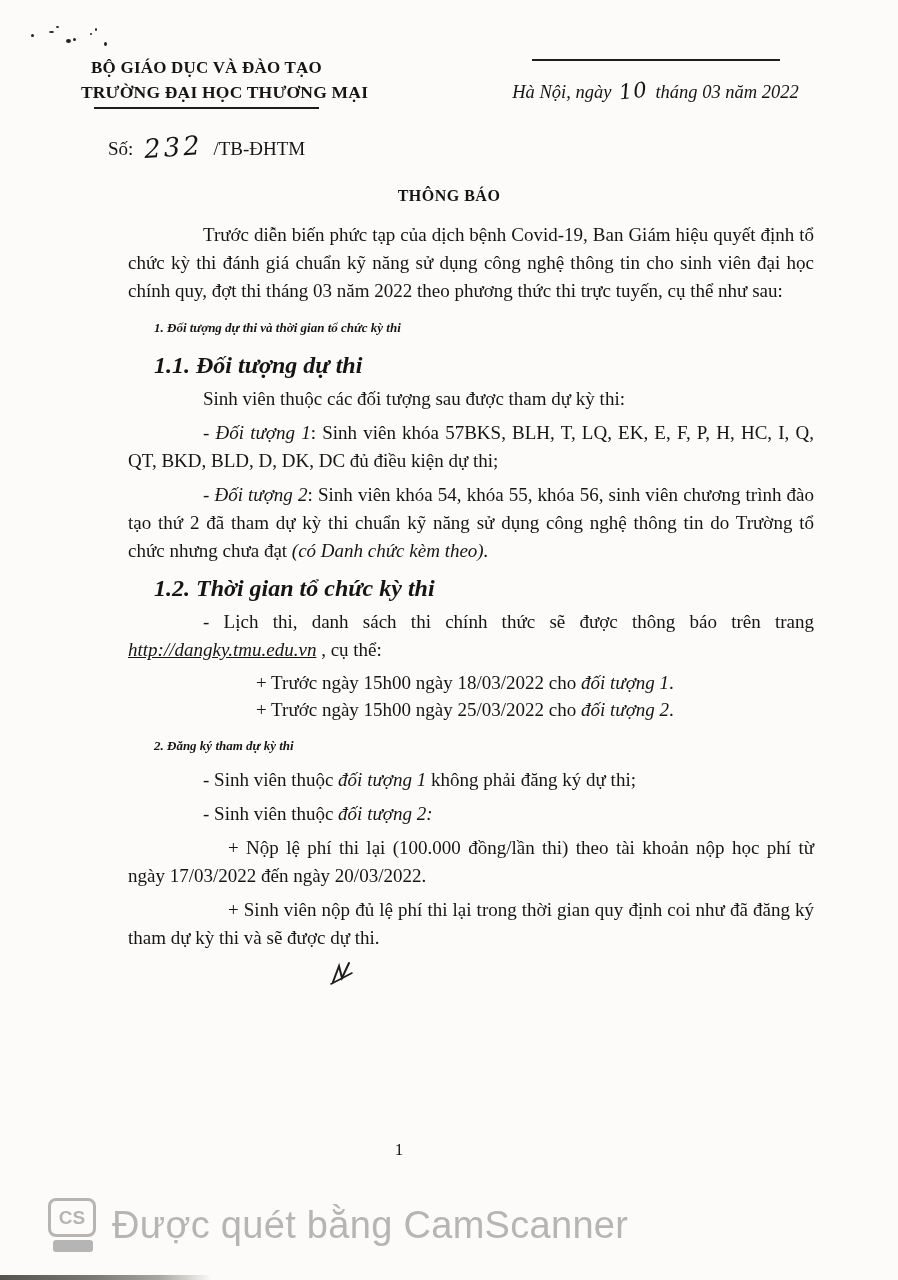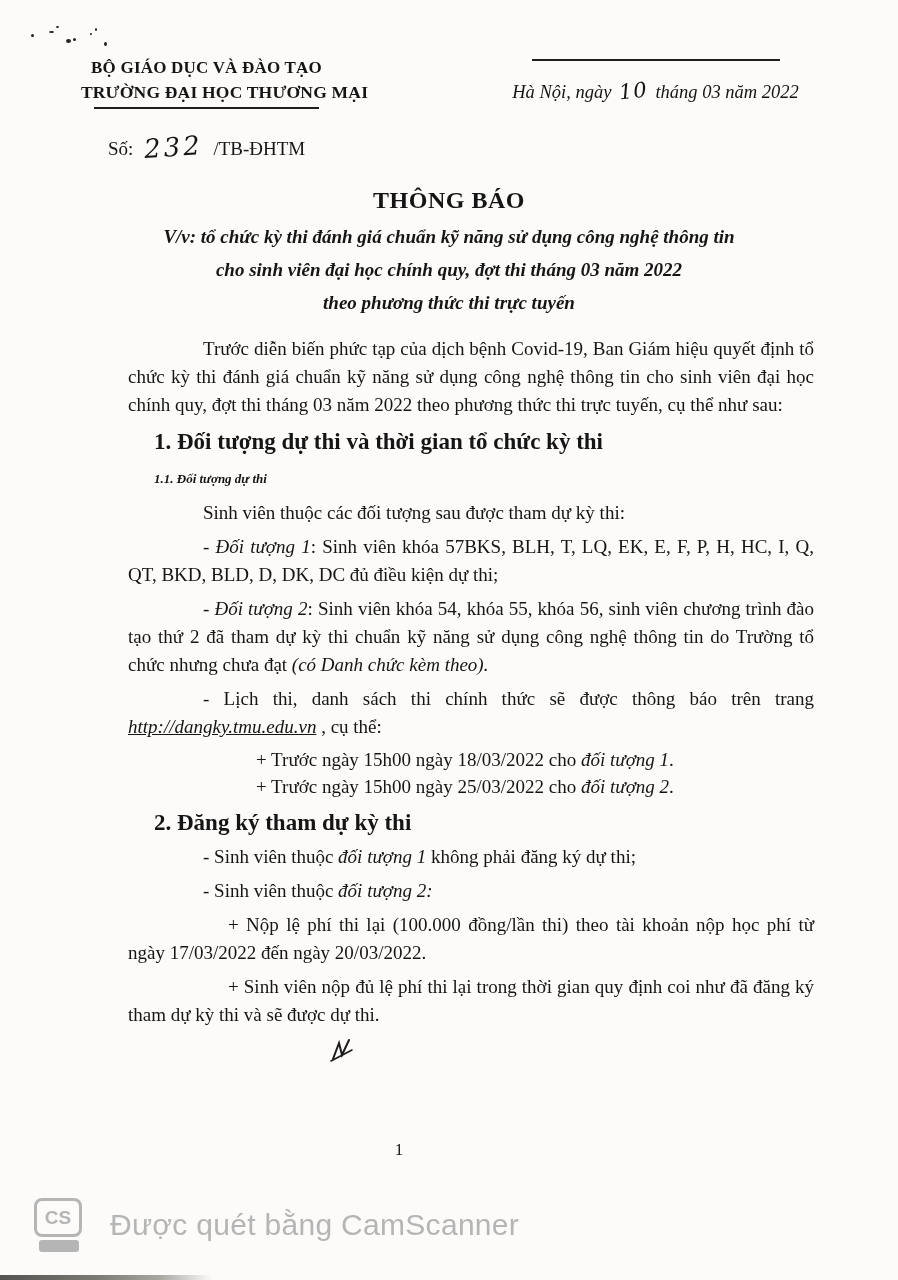--- a/index.html
+++ b/index.html
@@ -56,7 +56,7 @@
   .doc-title{
     margin-top:26px;
     text-align:center;
-    font-size:24px;
+    font-size:16px;
     font-weight:700;
     letter-spacing:.5px;
   }

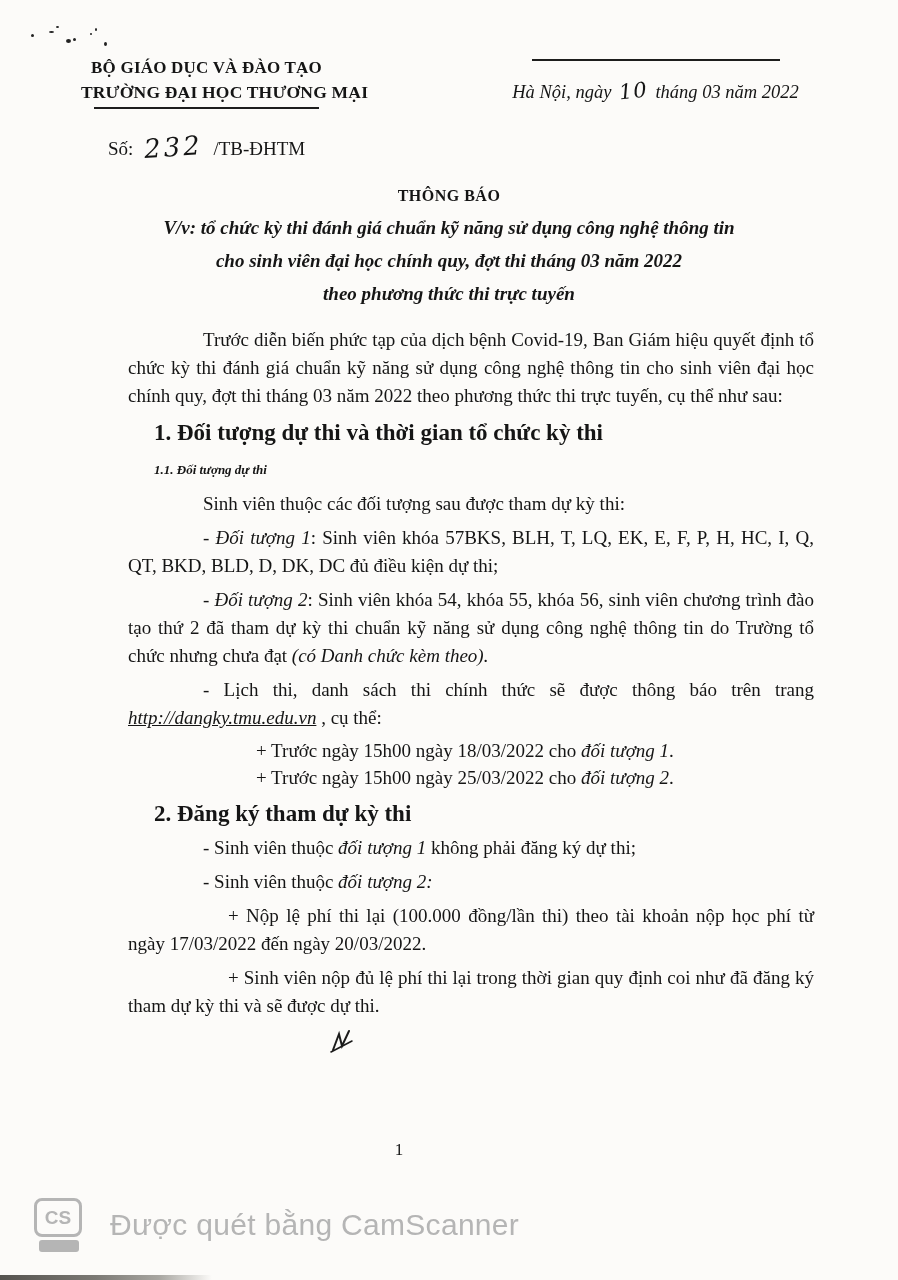--- a/index.html
+++ b/index.html
@@ -175,11 +175,6 @@
   </div>
 
   <div class="doc-title">THÔNG BÁO</div>
-  <div class="subject">
-    <div>V/v: tổ chức kỳ thi đánh giá chuẩn kỹ năng sử dụng công nghệ thông tin</div>
-    <div>cho sinh viên đại học chính quy, đợt thi tháng 03 năm 2022</div>
-    <div>theo phương thức thi trực tuyến</div>
-  </div>
 
   <div class="content">
 

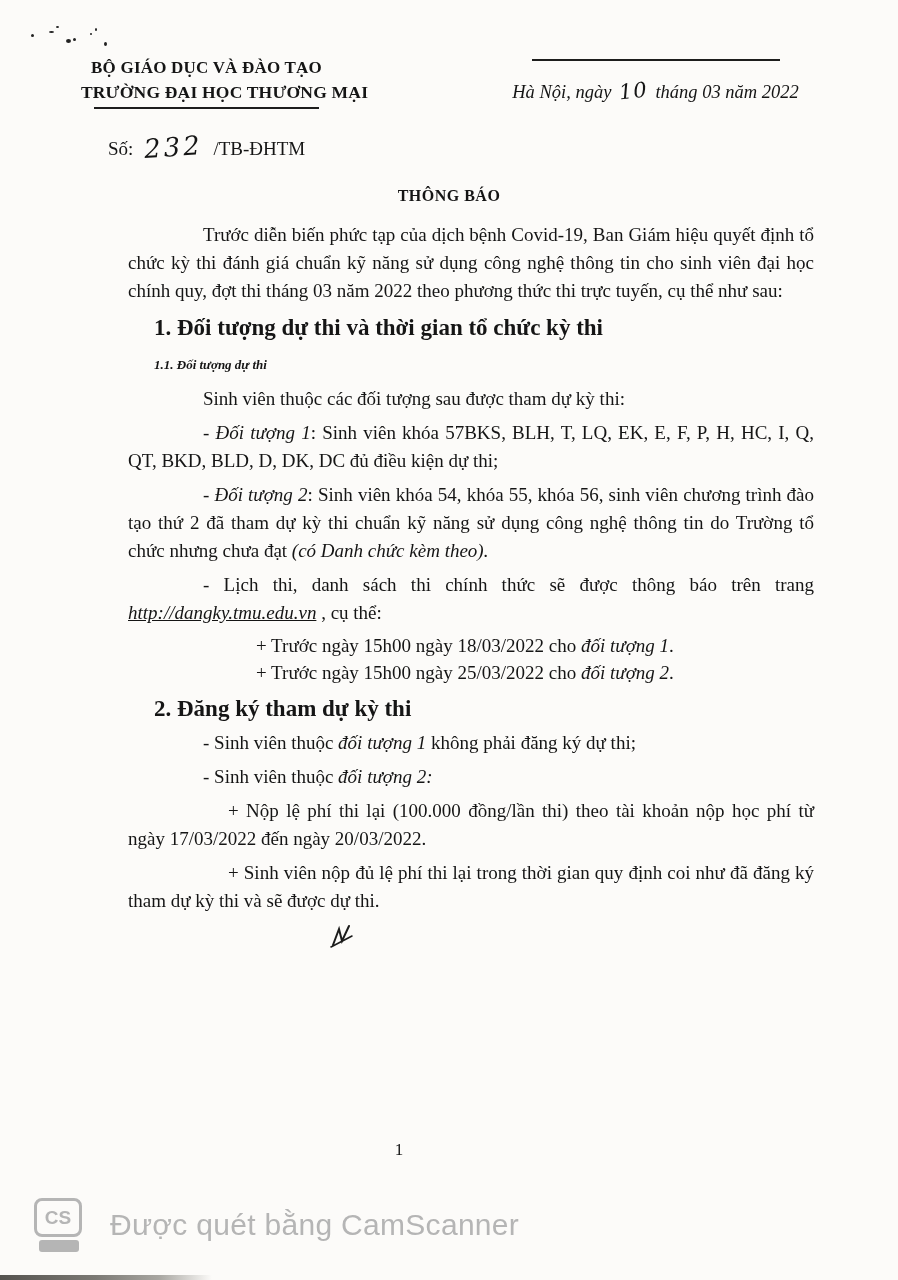--- a/index.html
+++ b/index.html
@@ -82,7 +82,8 @@
   .h-bold{
     font-weight:700;
     margin:9px 0 5px 26px;
-    font-size:23px;
+    font-size:13px;
+    font-style:italic;
   }
   .h-bold-italic{
     font-weight:700;font-style:italic;

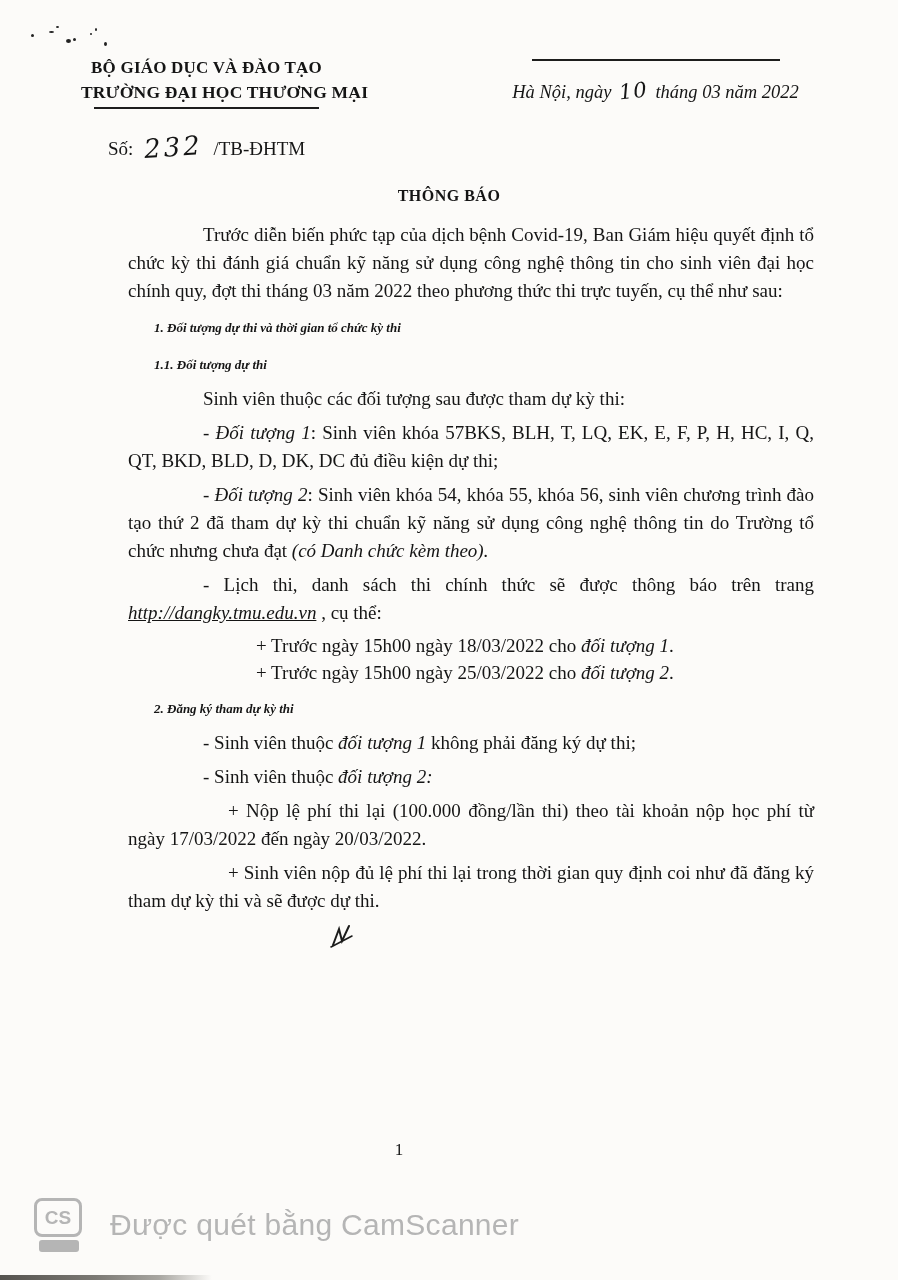--- a/index.html
+++ b/index.html
@@ -88,7 +88,7 @@
   .h-bold-italic{
     font-weight:700;font-style:italic;
     margin:9px 0 5px 26px;
-    font-size:13px;
+    font-size:24px;
   }
   .italic{font-style:italic;}
   .url{font-style:italic;text-decoration:underline;}

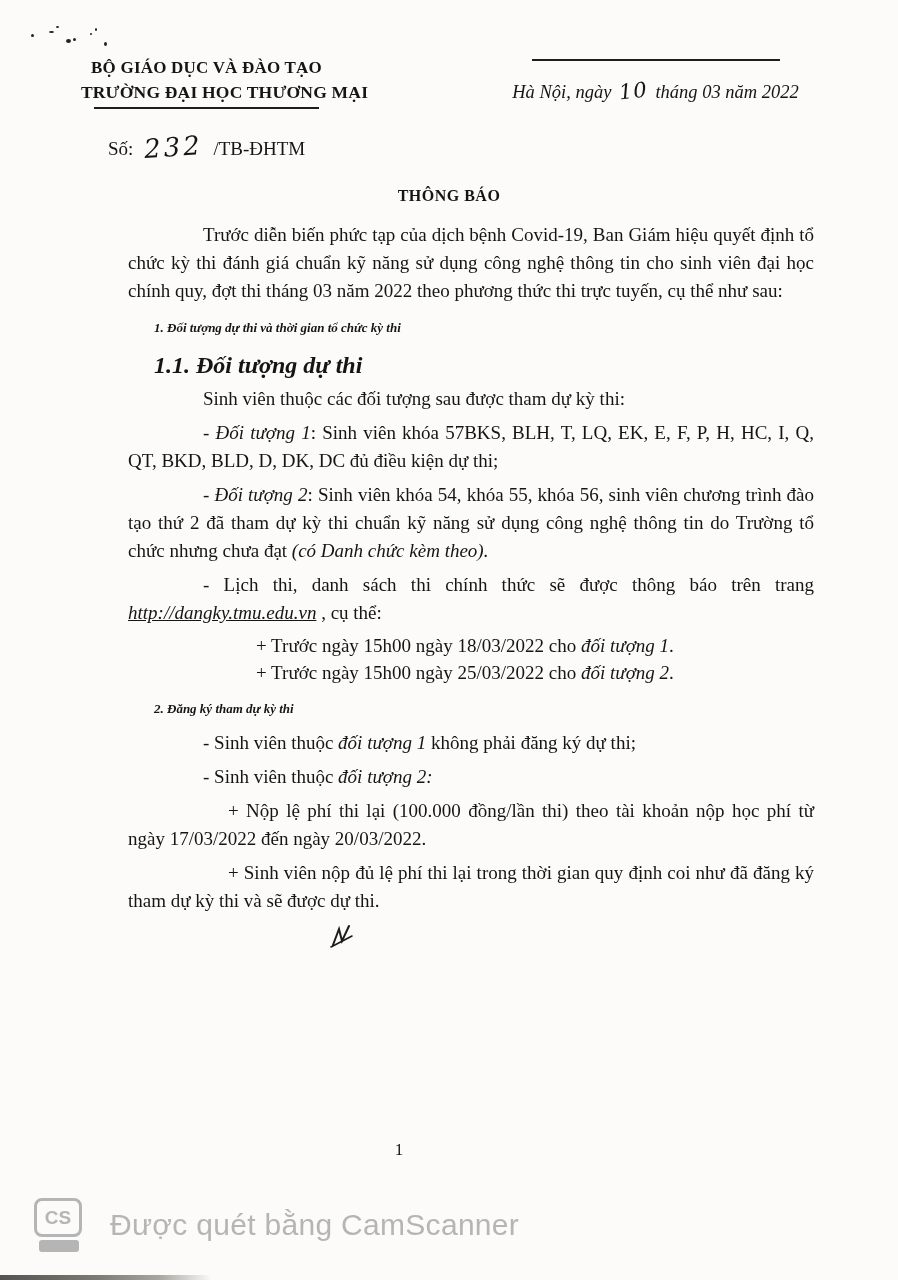--- a/index.html
+++ b/index.html
@@ -190,6 +190,7 @@
 
     <p class="indent"><span class="italic">- Đối tượng 2</span><span>: Sinh viên khóa 54, khóa 55, khóa 56, sinh viên chương trình đào tạo thứ 2 đã tham dự kỳ thi chuẩn kỹ năng sử dụng công nghệ thông tin do Trường tổ chức nhưng chưa đạt </span><span class="italic">(có Danh chức kèm theo).</span></p>
 
+    <div class="h-bold-italic">1.2. Thời gian tổ chức kỳ thi</div>
 
 
     <p class="indent"><span>- Lịch thi, danh sách thi chính thức sẽ được thông báo trên trang </span><span class="url">http://dangky.tmu.edu.vn</span><span> , cụ thể:</span></p>

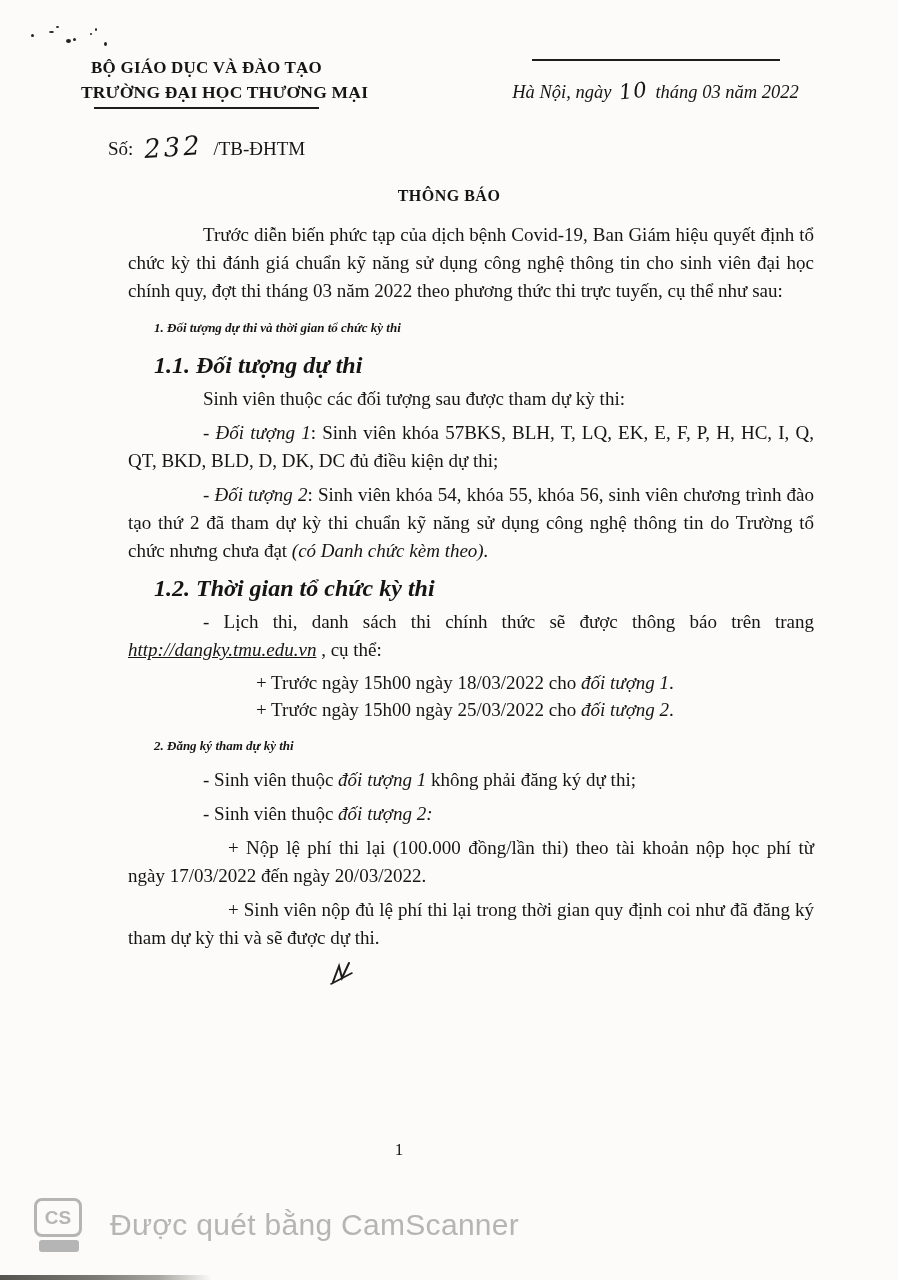--- a/index.html
+++ b/index.html
@@ -107,8 +107,8 @@
   }
   .cam-footer{
     position:absolute;
-    top:1198px;left:34px;
-    display:flex;align-items:center;gap:28px;
+    top:1198px;left:48px;
+    display:flex;align-items:center;gap:16px;
   }
   .cs-badge{width:48px;}
   .cs-top{

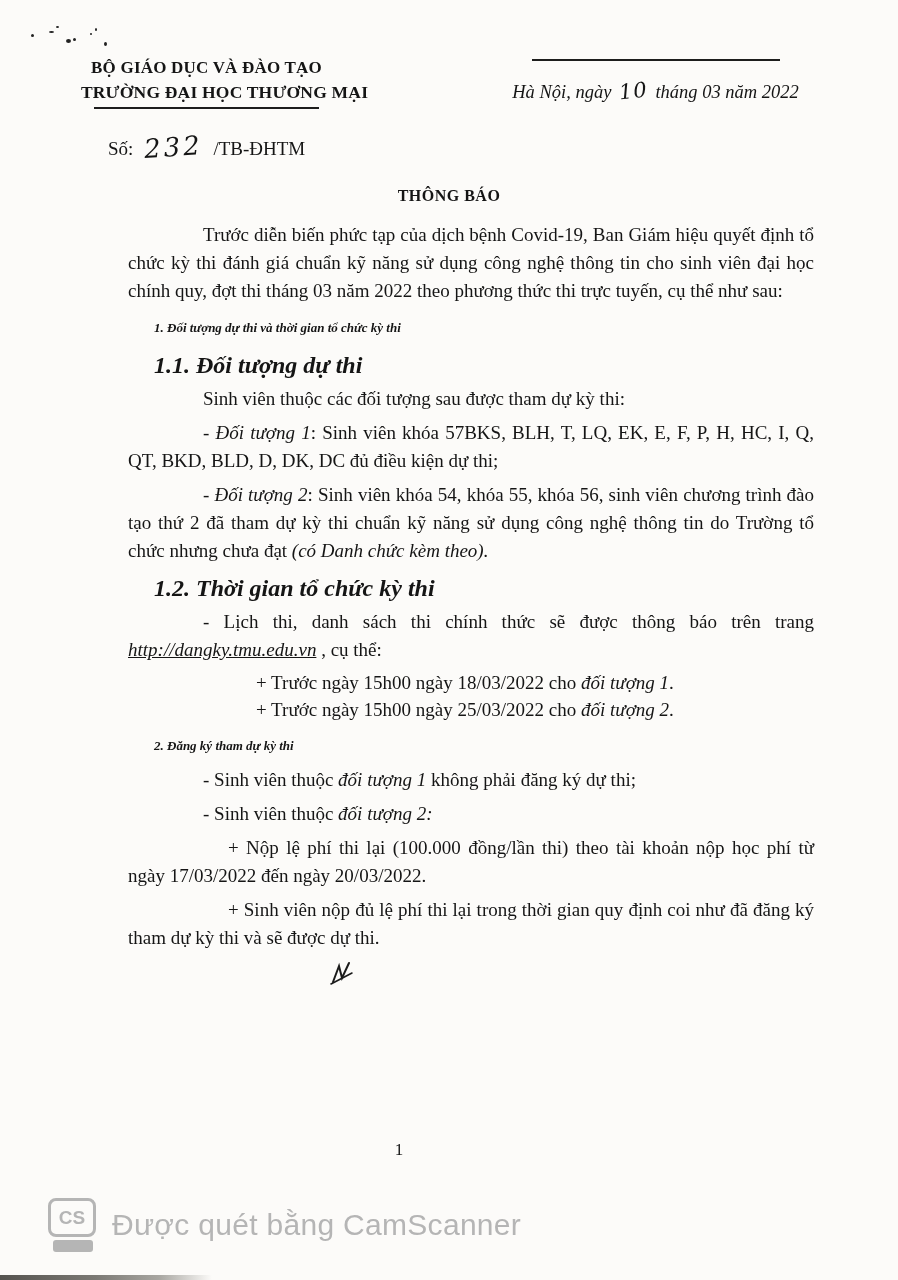--- a/index.html
+++ b/index.html
@@ -128,7 +128,7 @@
   }
   .footer-caption{
     font-family:"Liberation Sans", sans-serif;
-    font-size:30px;
+    font-size:38px;
     color:#b5b5b5;
     letter-spacing:.3px;
   }

